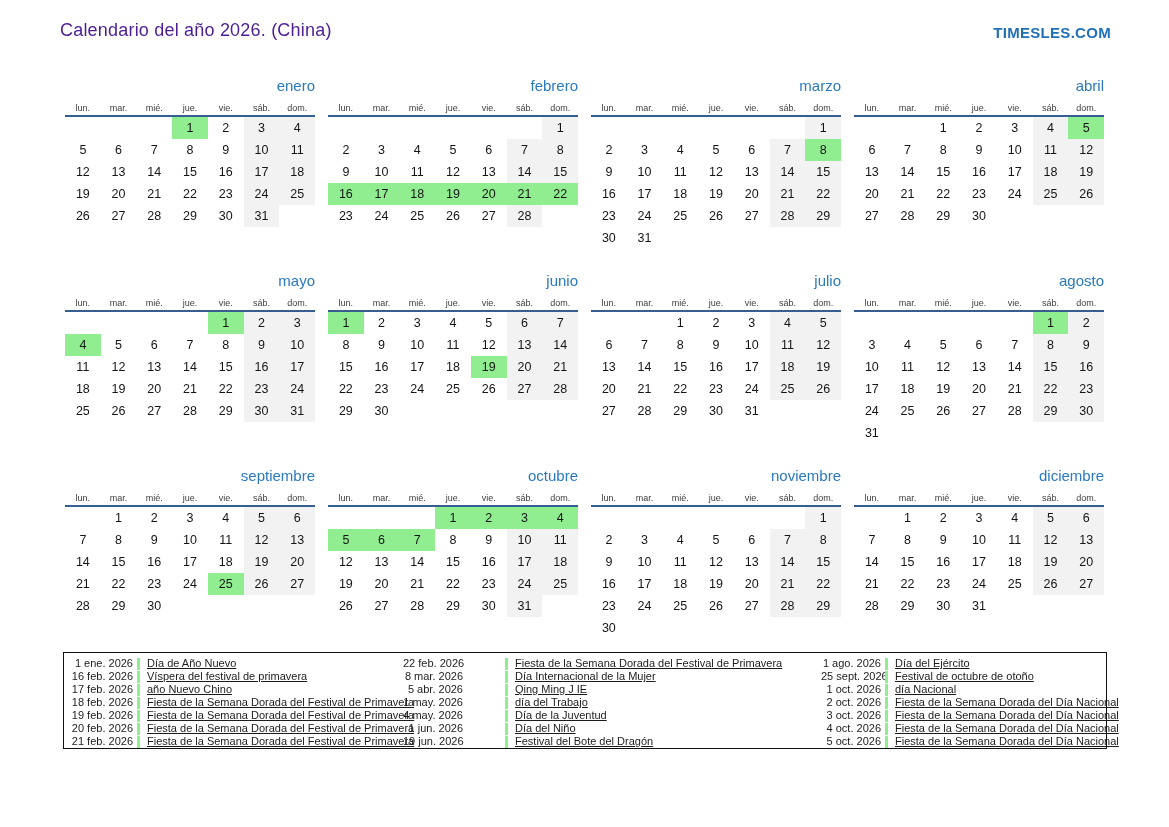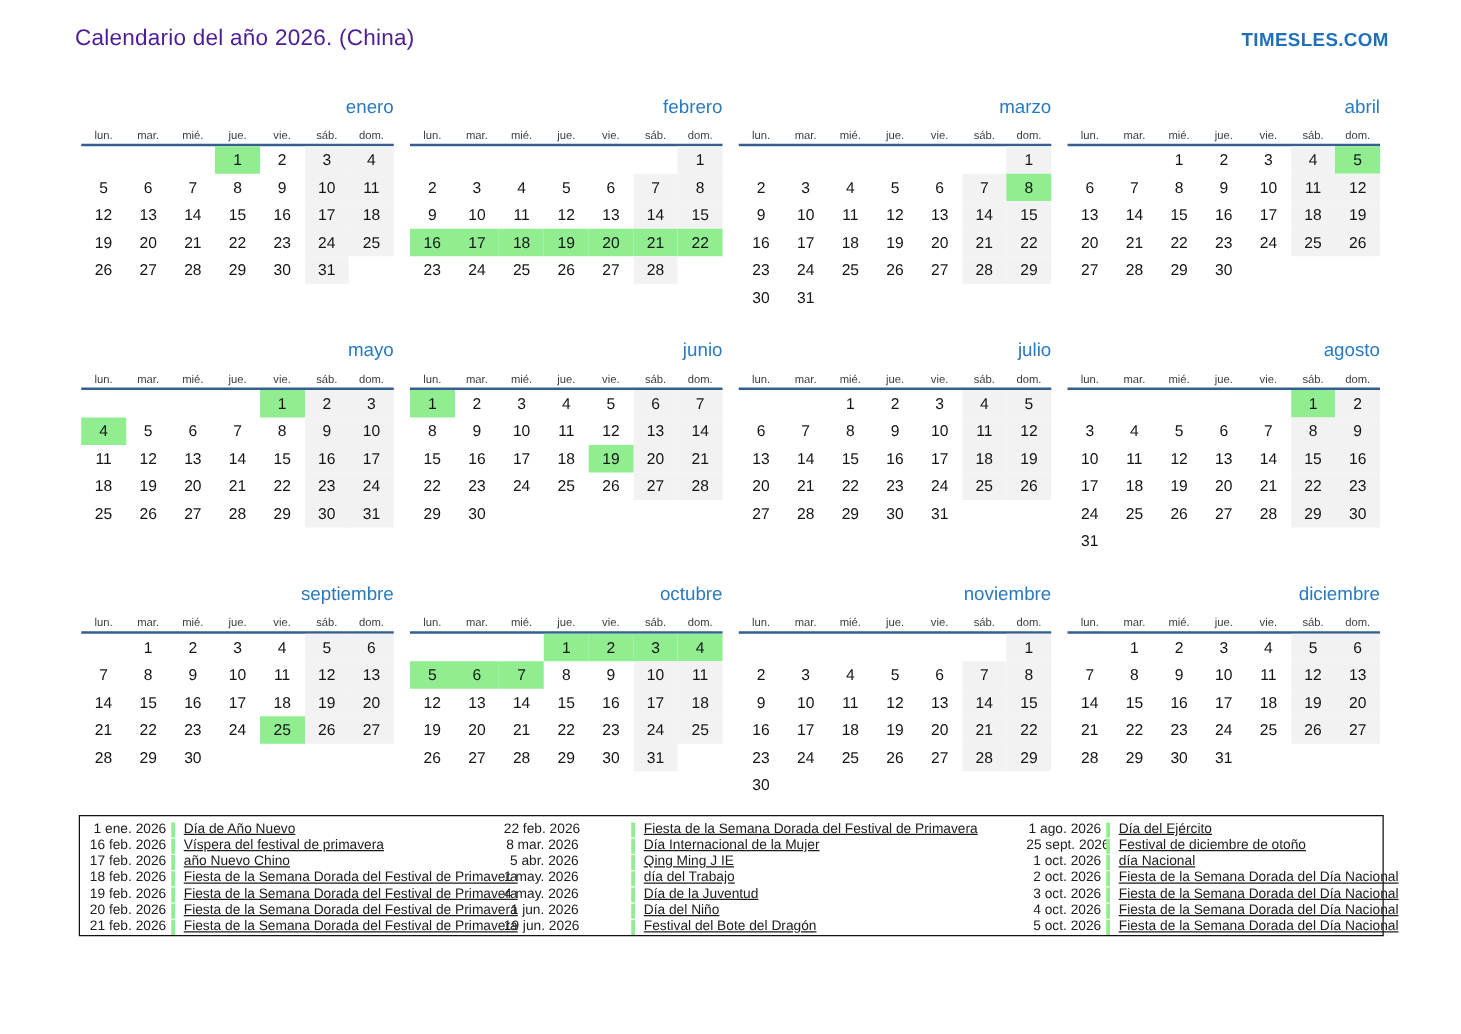--- a/index.html
+++ b/index.html
@@ -787,7 +787,7 @@
       <div class="lentry">
         <span class="ldate">25 sept. 2026</span>
         <span class="lbar"></span>
-        <span class="lname">Festival de diciembre de otoño</span>
+        <span class="lname">Festival de octubre de otoño</span>
       </div>
       <div class="lentry">
         <span class="ldate">1 oct. 2026</span>

